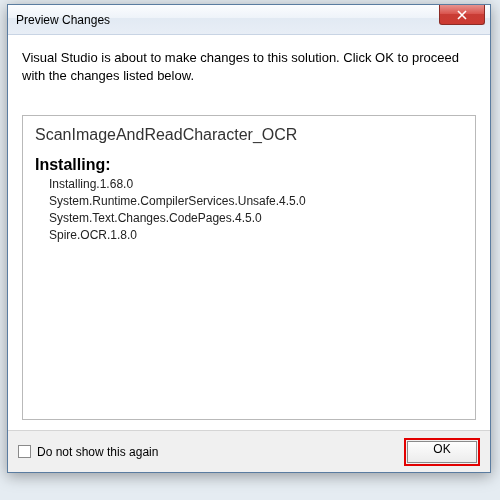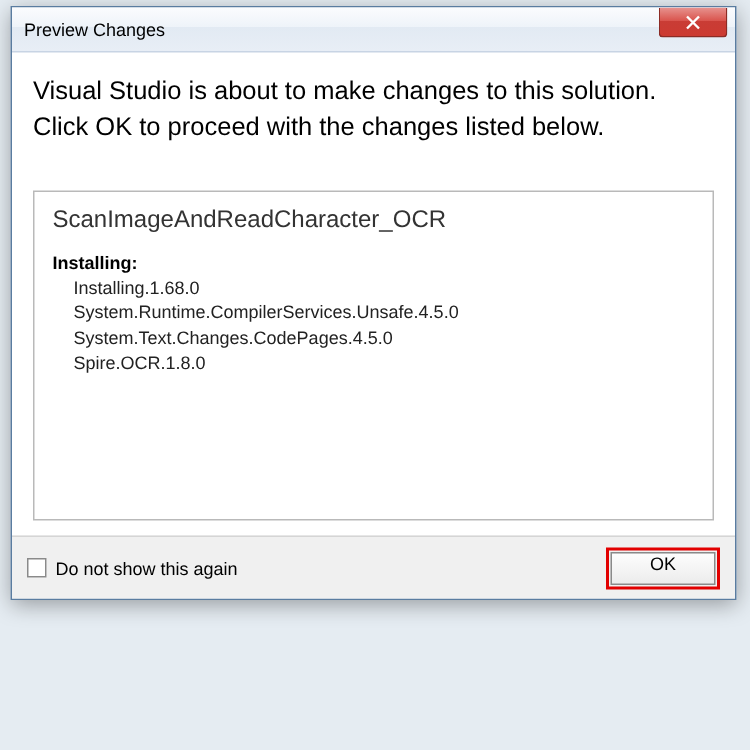--- a/index.html
+++ b/index.html
@@ -21,7 +21,7 @@
     .dialog {
       position: absolute;
       top: 4px; left: 7px;
-      width: 484px; height: 396px;
+      width: 484px; height: 469px;
       background: #fff;
       border: 1px solid #5a7ca0;
       box-shadow: 0 3px 14px rgba(0,0,0,0.35);

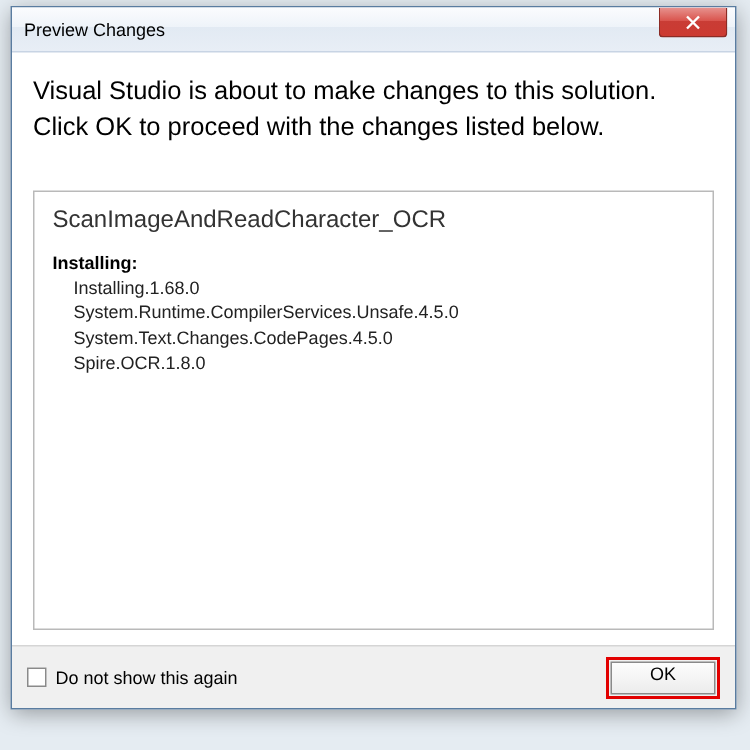--- a/index.html
+++ b/index.html
@@ -55,7 +55,7 @@
       background: #fff;
     }
     .instructions {
-      font-size: 17px; color: #000; line-height: 1.4;
+      font-size: 13px; color: #000; line-height: 1.4;
       margin-bottom: 14px;
     }
     .changes-box {

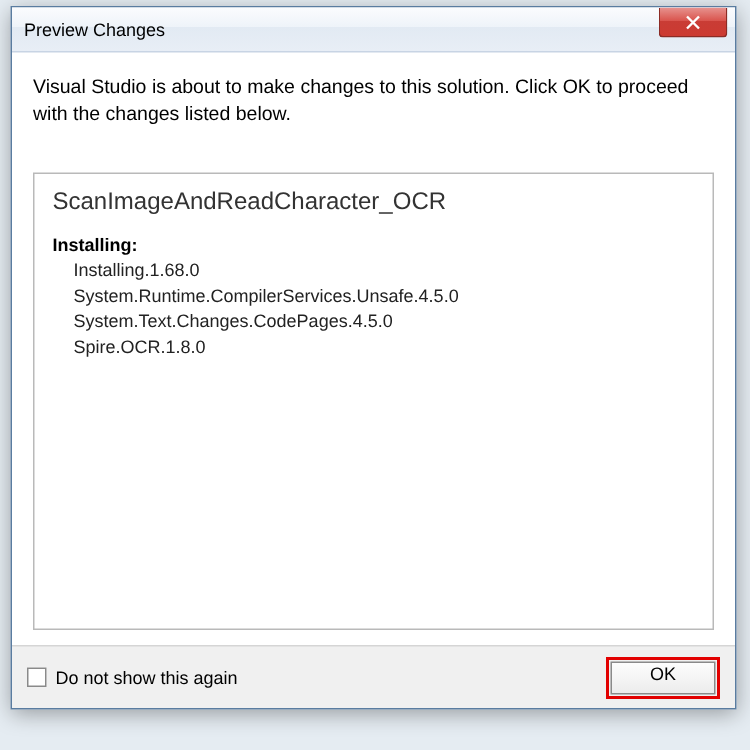--- a/index.html
+++ b/index.html
@@ -70,7 +70,7 @@
       font-size: 16px; color: #333; margin-bottom: 12px;
     }
     .section-title {
-      font-size: 12px; font-weight: bold; color: #000; margin-bottom: 2px;
+      font-size: 16px; font-weight: bold; color: #000; margin-bottom: 2px;
     }
     .pkg-list { padding-left: 14px; }
     .pkg-item { font-size: 12px; color: #222; line-height: 1.4; }

